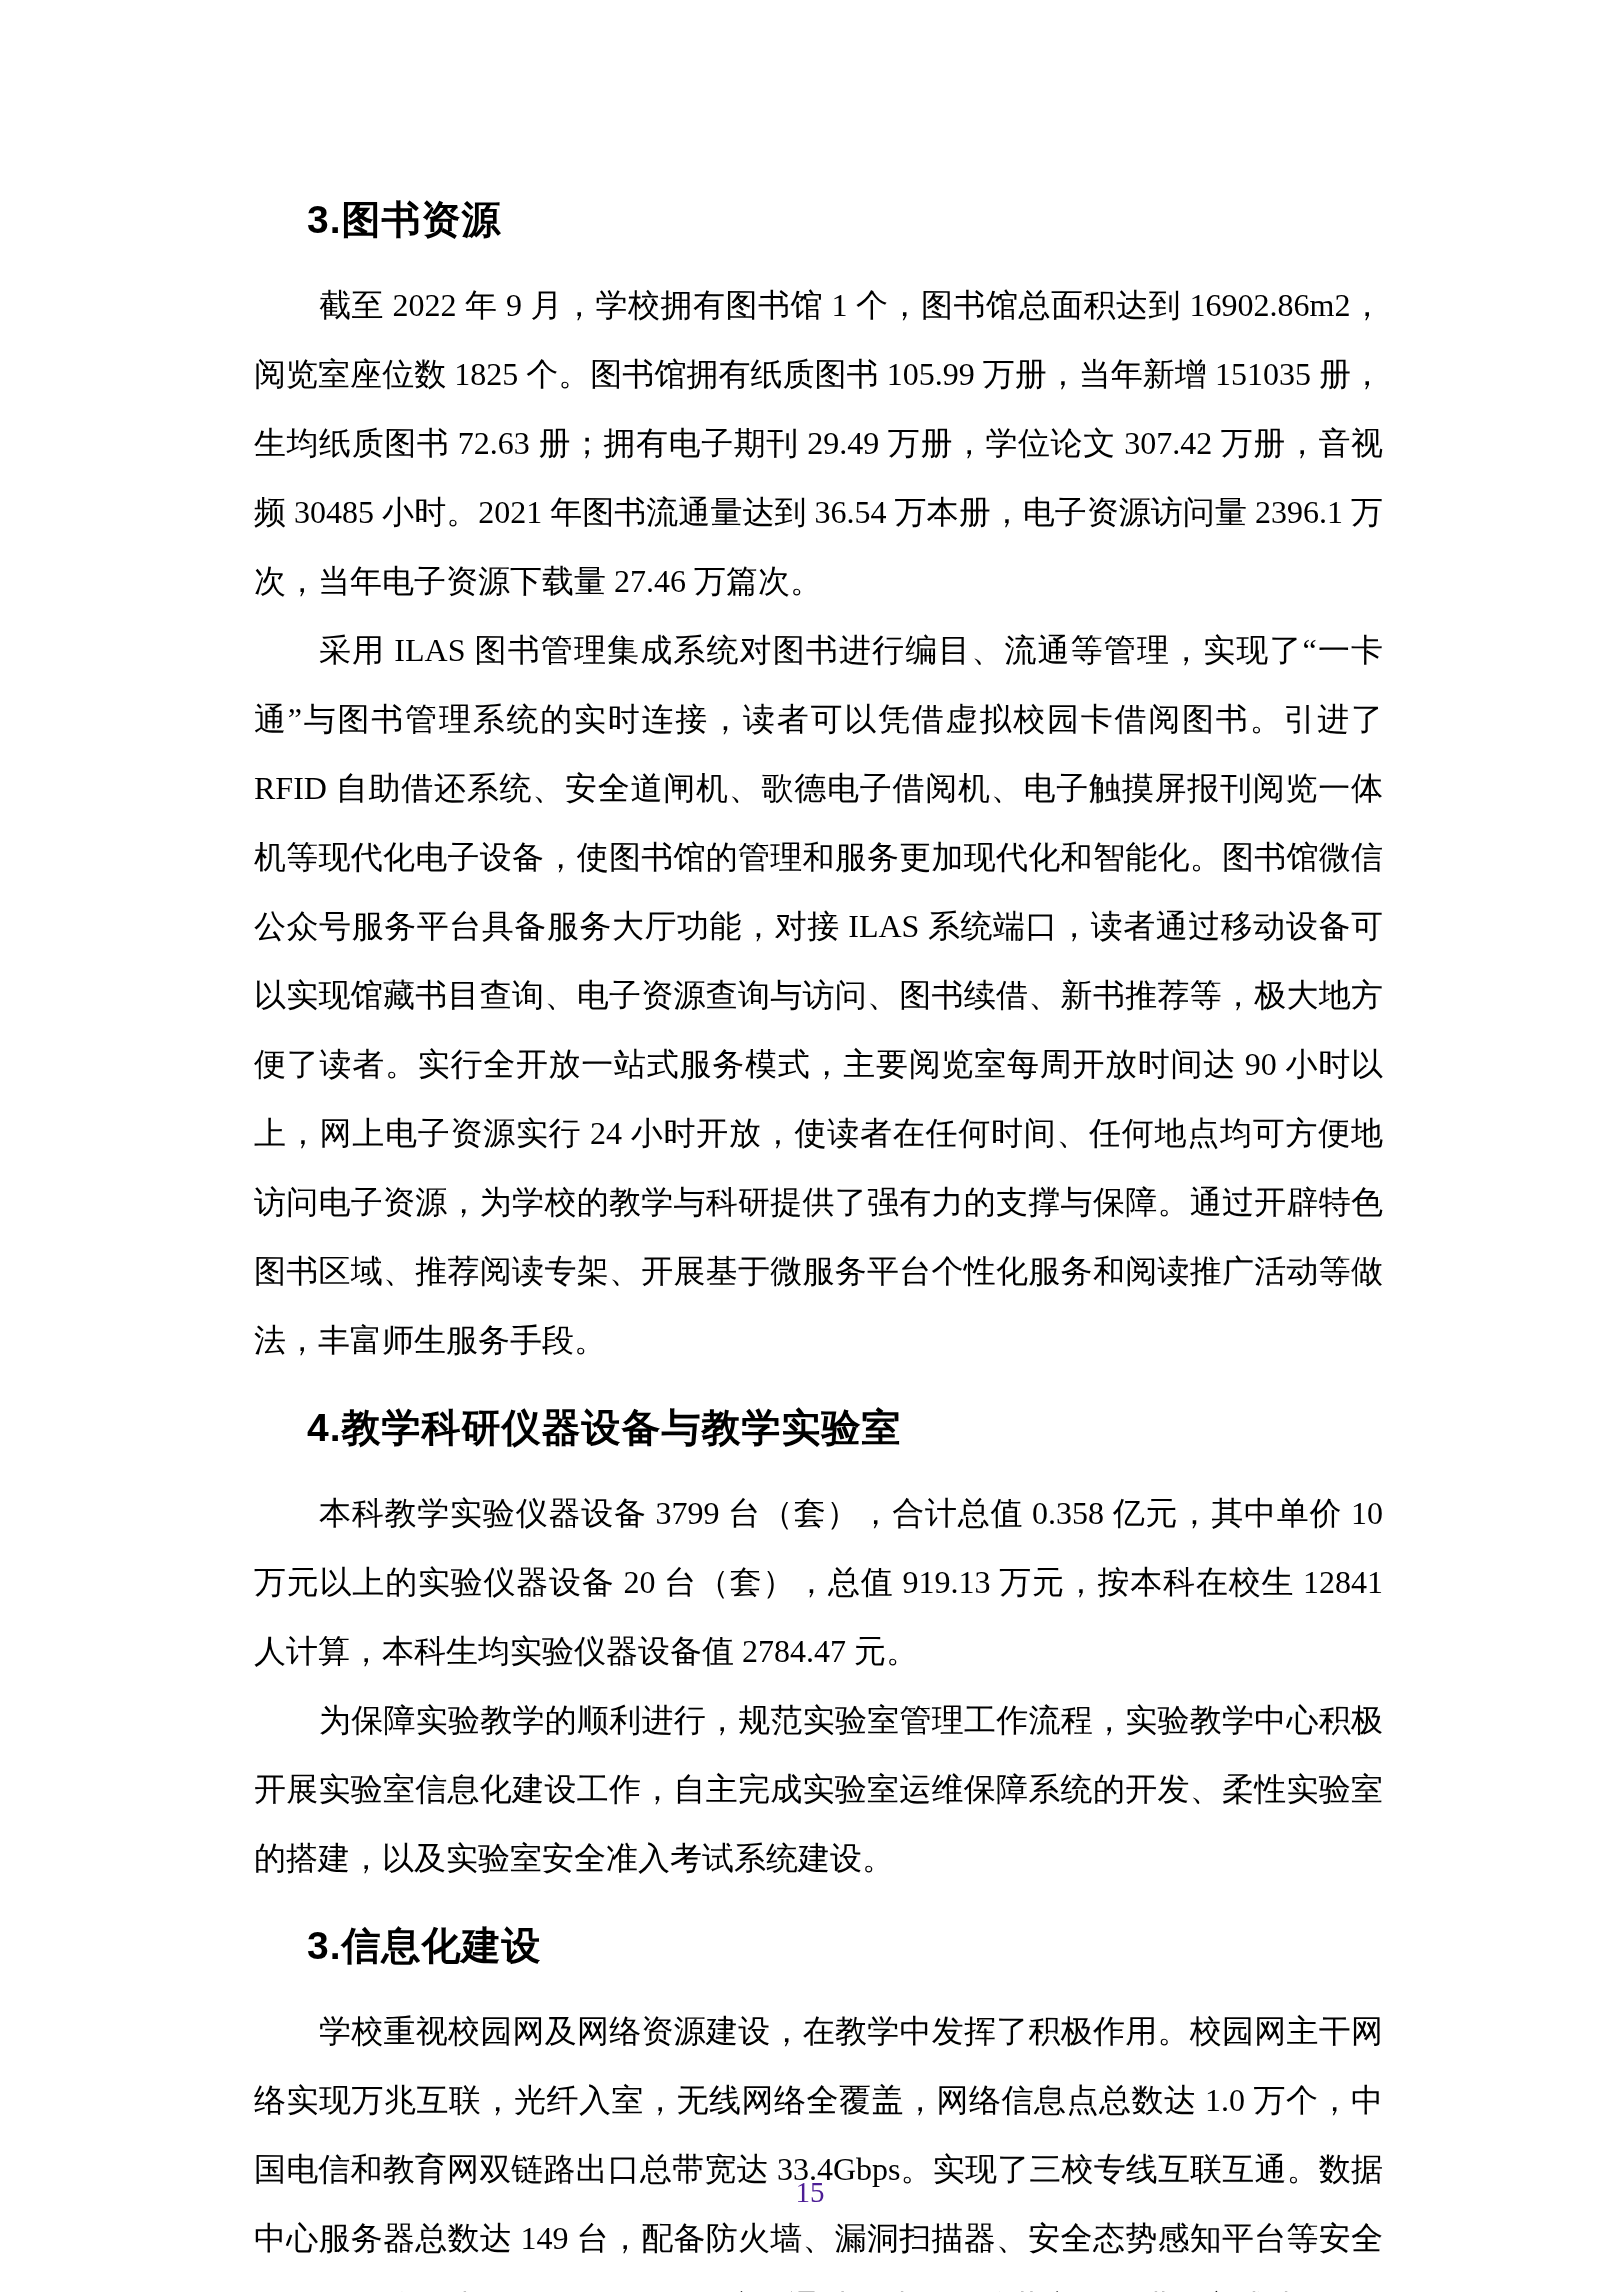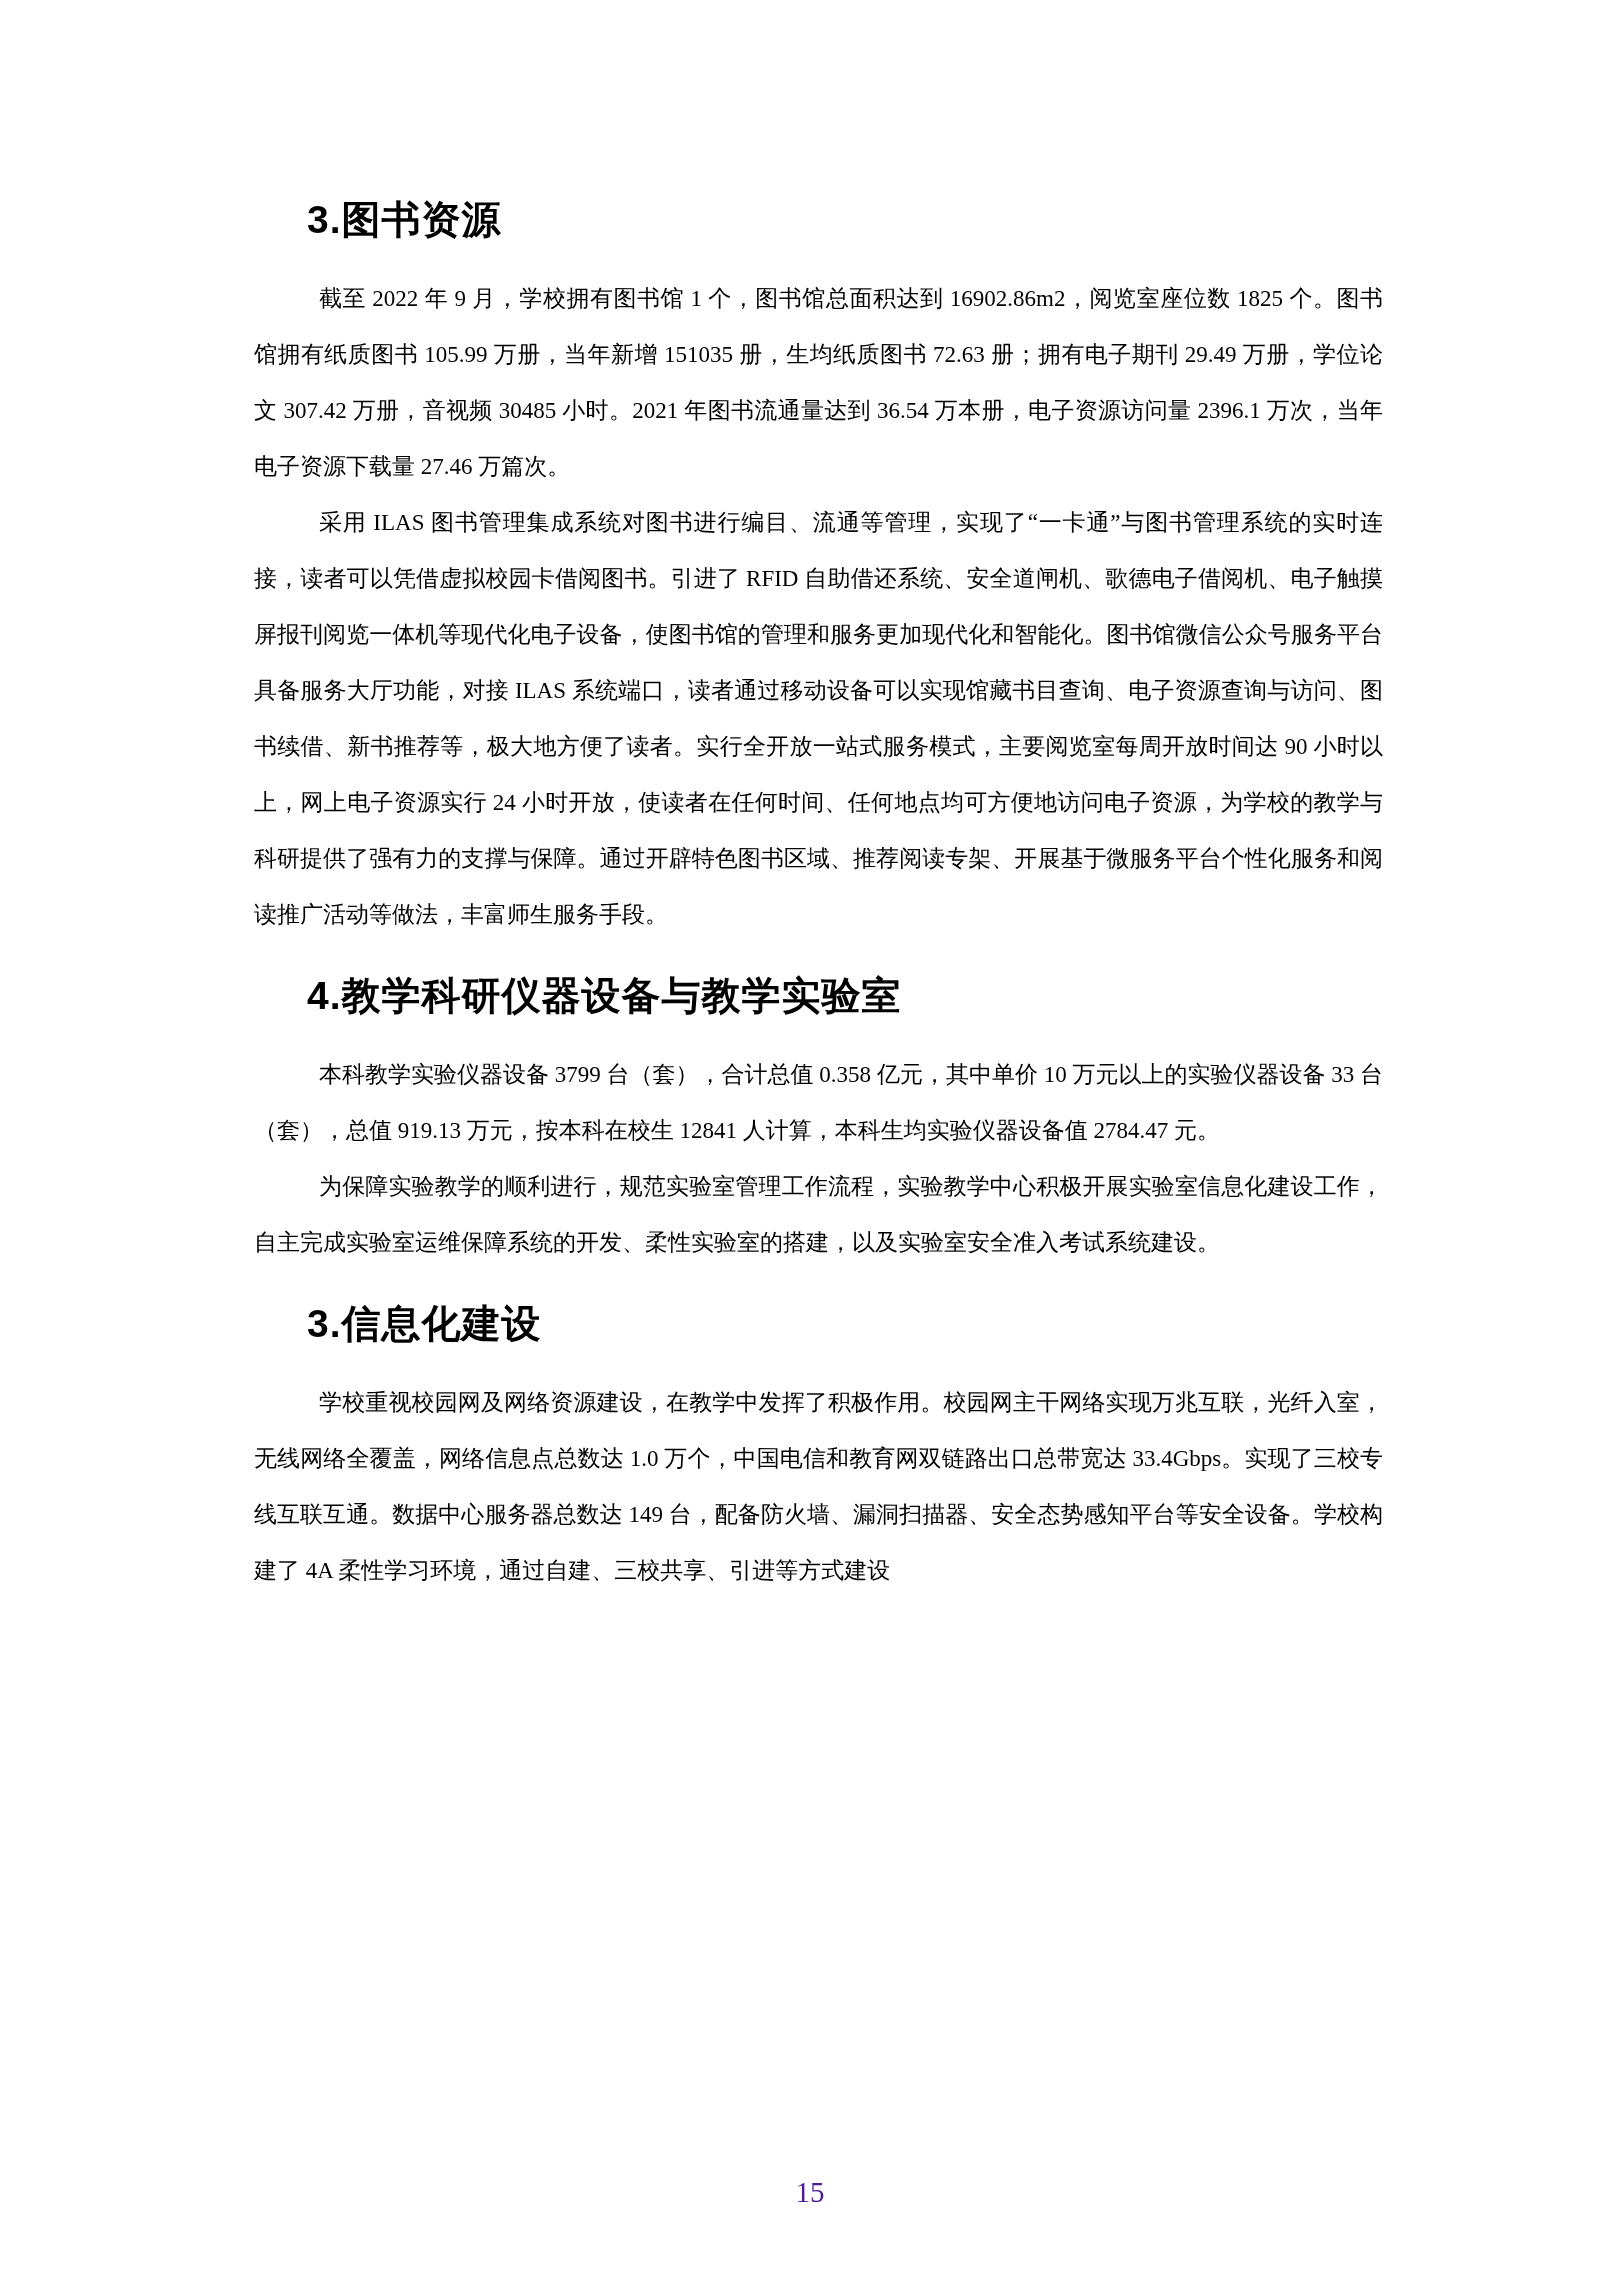--- a/index.html
+++ b/index.html
@@ -35,8 +35,8 @@
     margin-top: 0;
   }
   .body {
-    font-size: 23px;
-    line-height: 56px;
+    font-size: 32px;
+    line-height: 69px;
     text-align: justify;
     text-indent: 65px;
     margin: 0;

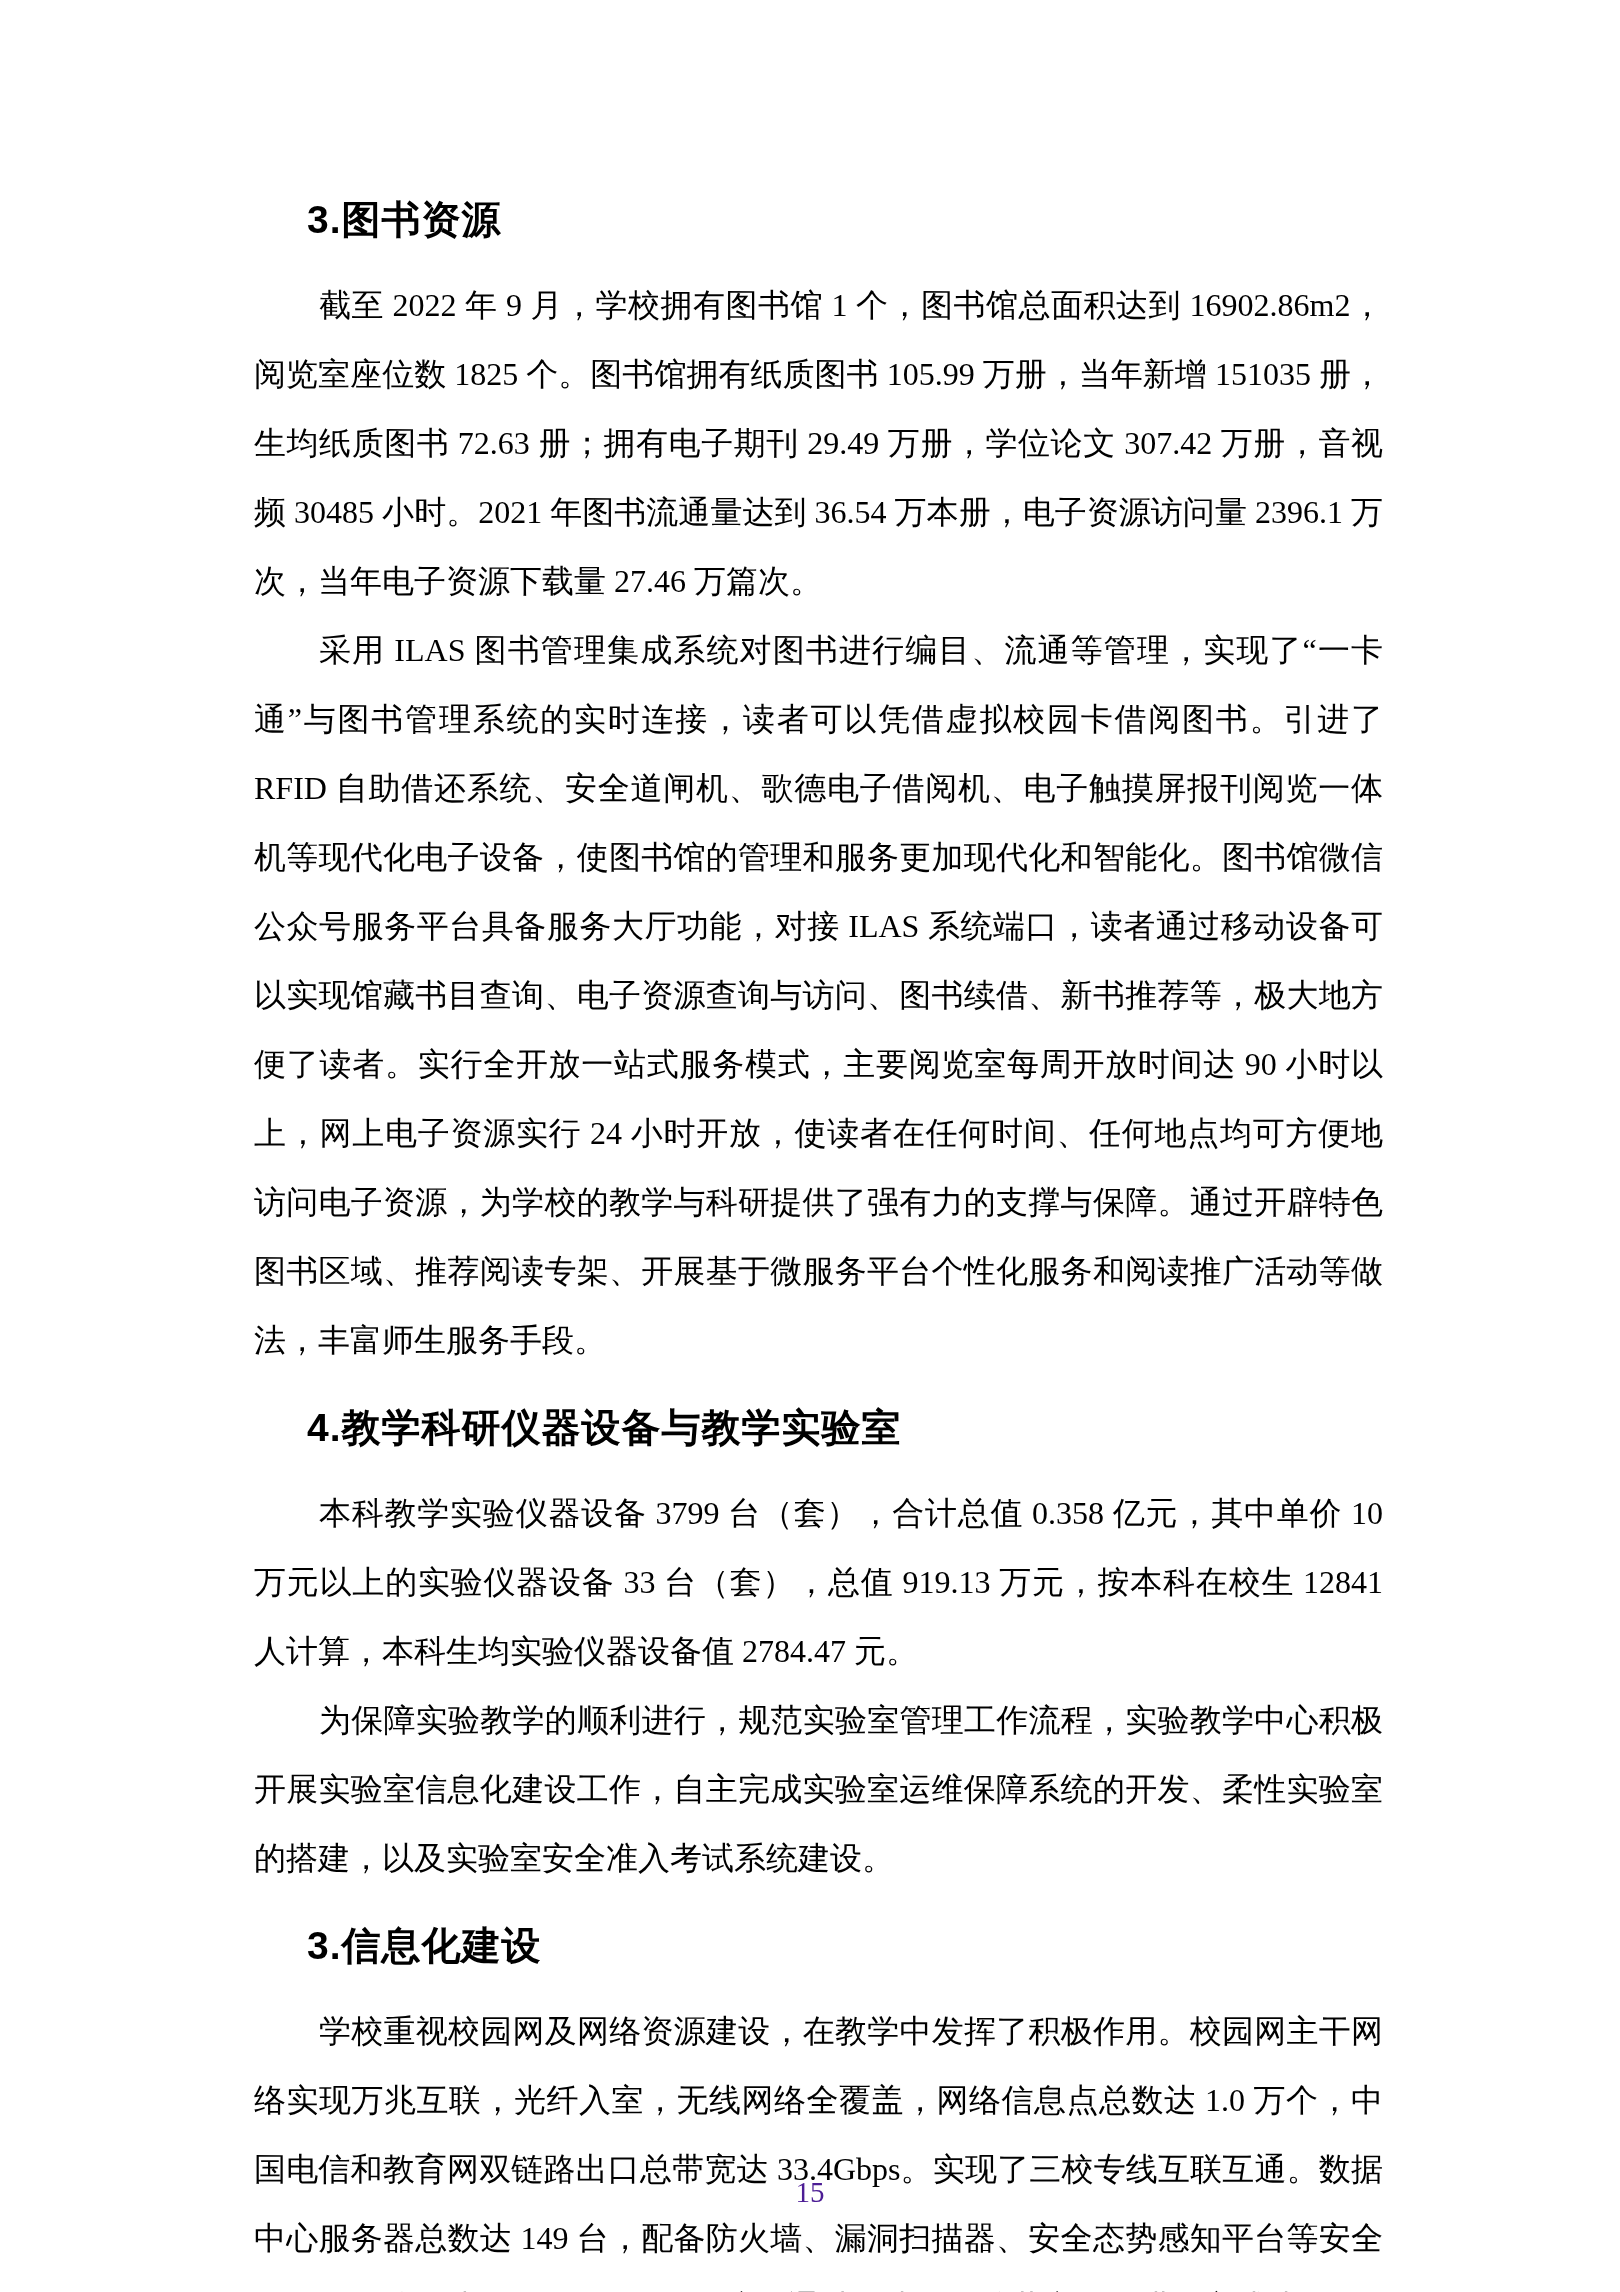--- a/index.html
+++ b/index.html
@@ -67,7 +67,7 @@
     <h2 class="heading">4.教学科研仪器设备与教学实验室</h2>
 
 
-    <p class="body">本科教学实验仪器设备 3799 台（套），合计总值 0.358 亿元，其中单价 10 万元以上的实验仪器设备 33 台（套），总值 919.13 万元，按本科在校生 12841 人计算，本科生均实验仪器设备值 2784.47 元。</p>
+    <p class="body">本科教学实验仪器设备 3799 台（套），合计总值 0.358 亿元，其中单价 10 万元以上的实验仪器设备 20 台（套），总值 919.13 万元，按本科在校生 12841 人计算，本科生均实验仪器设备值 2784.47 元。</p>
 
     <p class="body">为保障实验教学的顺利进行，规范实验室管理工作流程，实验教学中心积极开展实验室信息化建设工作，自主完成实验室运维保障系统的开发、柔性实验室的搭建，以及实验室安全准入考试系统建设。</p>
 

